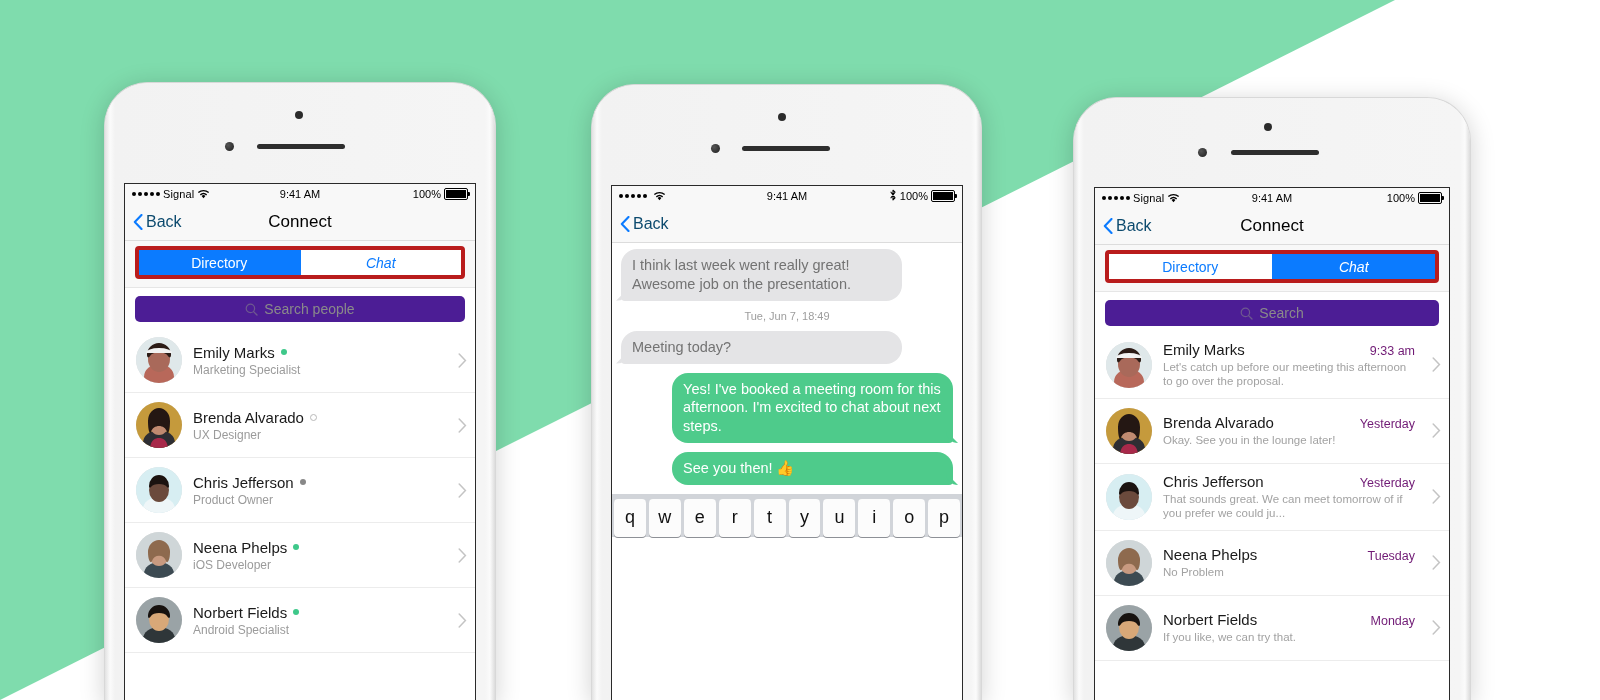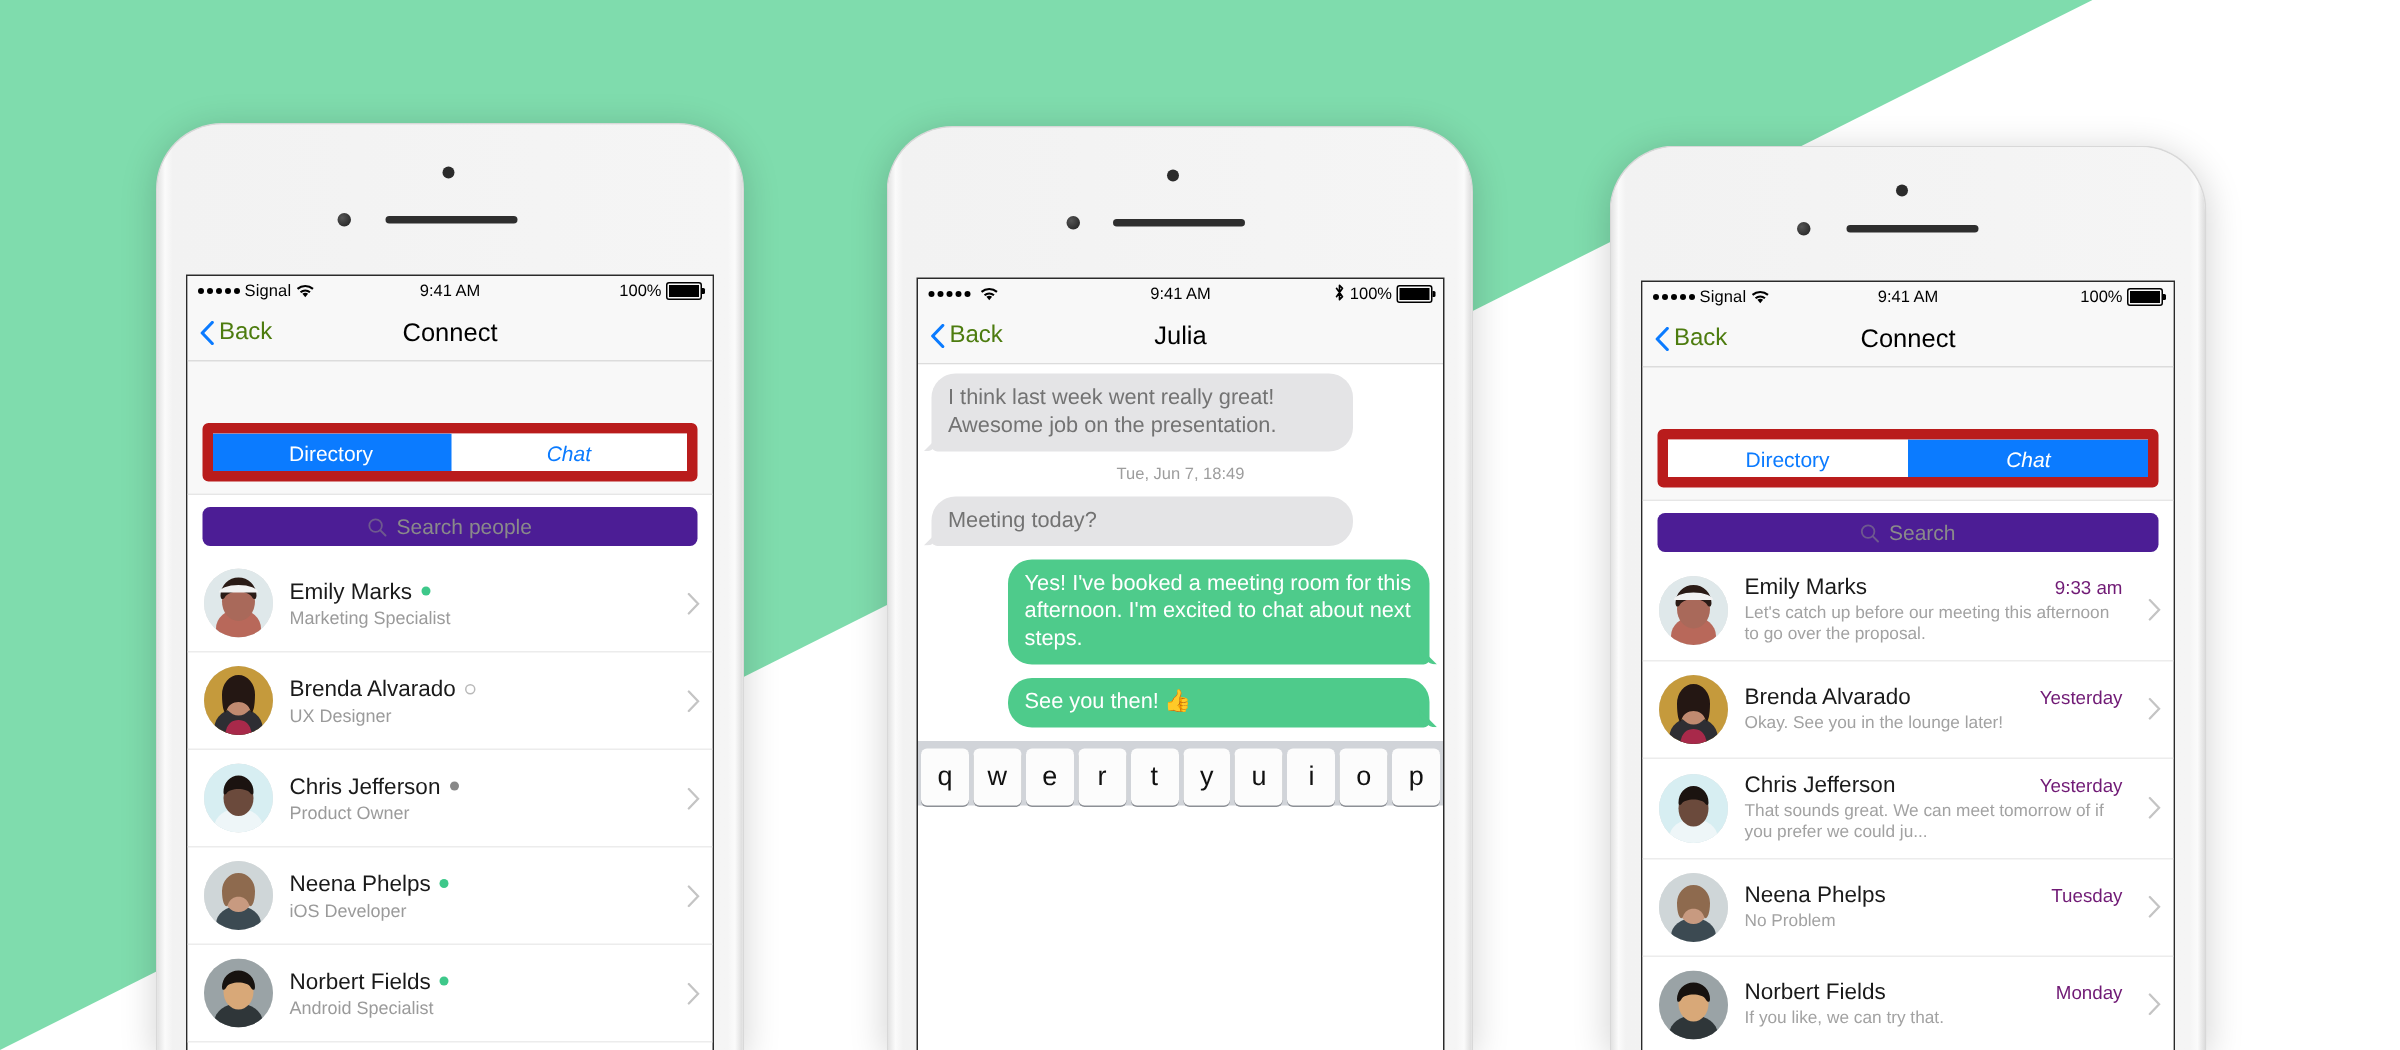--- a/index.html
+++ b/index.html
@@ -62,7 +62,7 @@
     background:#f8f8f8;height:36px;display:flex;align-items:center;
     position:relative;padding:0 8px;border-bottom:1px solid #dcdcdc;
   }
-  .nav-back{display:flex;align-items:center;gap:3px;color:#4d7c0f;font-size:16px;cursor:pointer;}
+  .nav-back{display:flex;align-items:center;gap:3px;color:#0c4a6e;font-size:16px;cursor:pointer;}
   .nav-back svg{display:block;}
   .nav-title{position:absolute;left:0;right:0;text-align:center;font-size:17px;color:#000;pointer-events:none;}
   

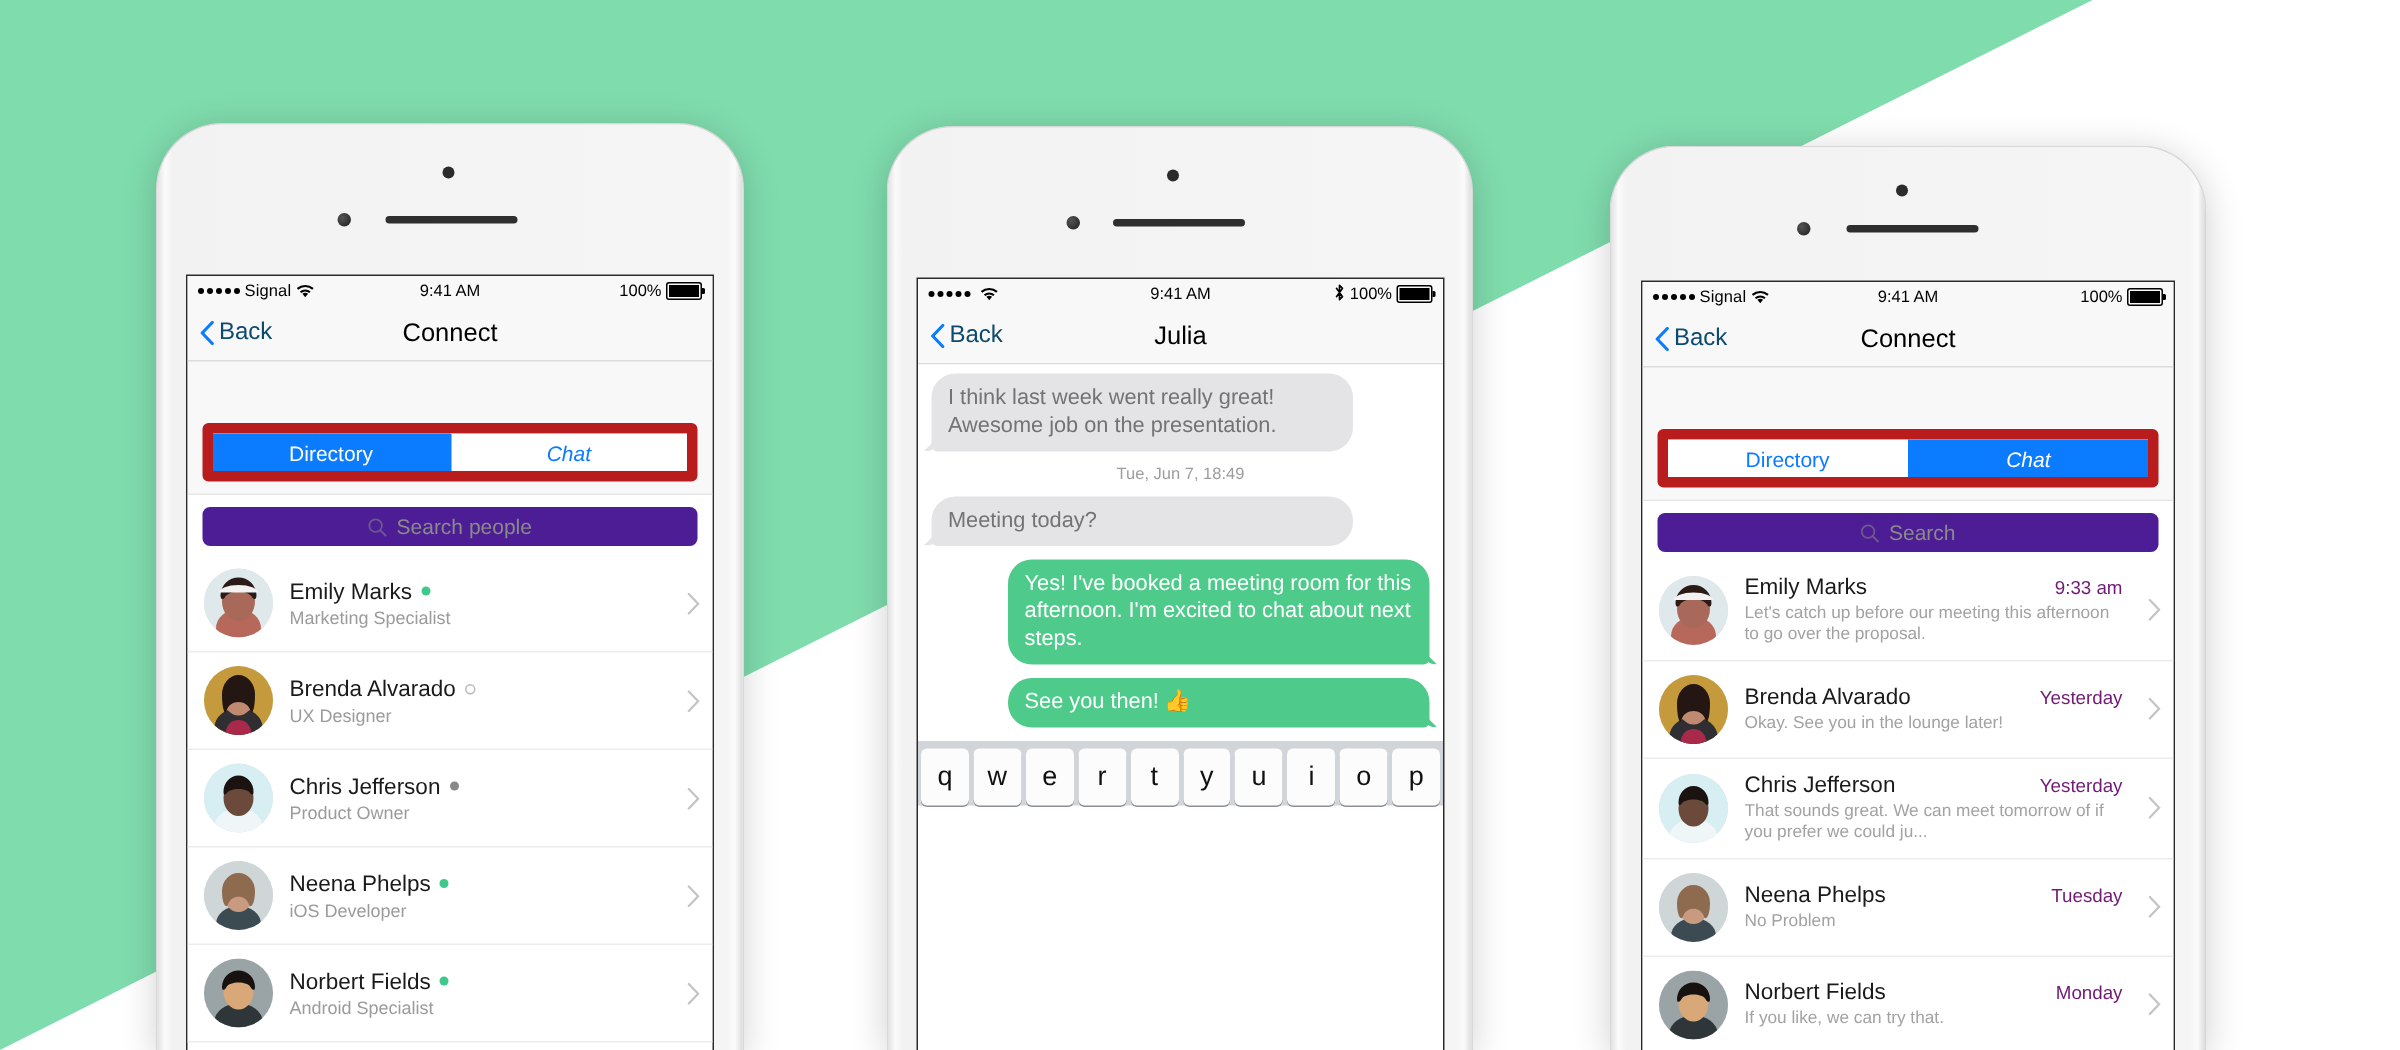--- a/index.html
+++ b/index.html
@@ -387,7 +387,6 @@
         </span>
         <span>Back</span>
       </div>
-      <div class="nav-title">Julia</div>
     </div>
 
     <div class="chatbody">

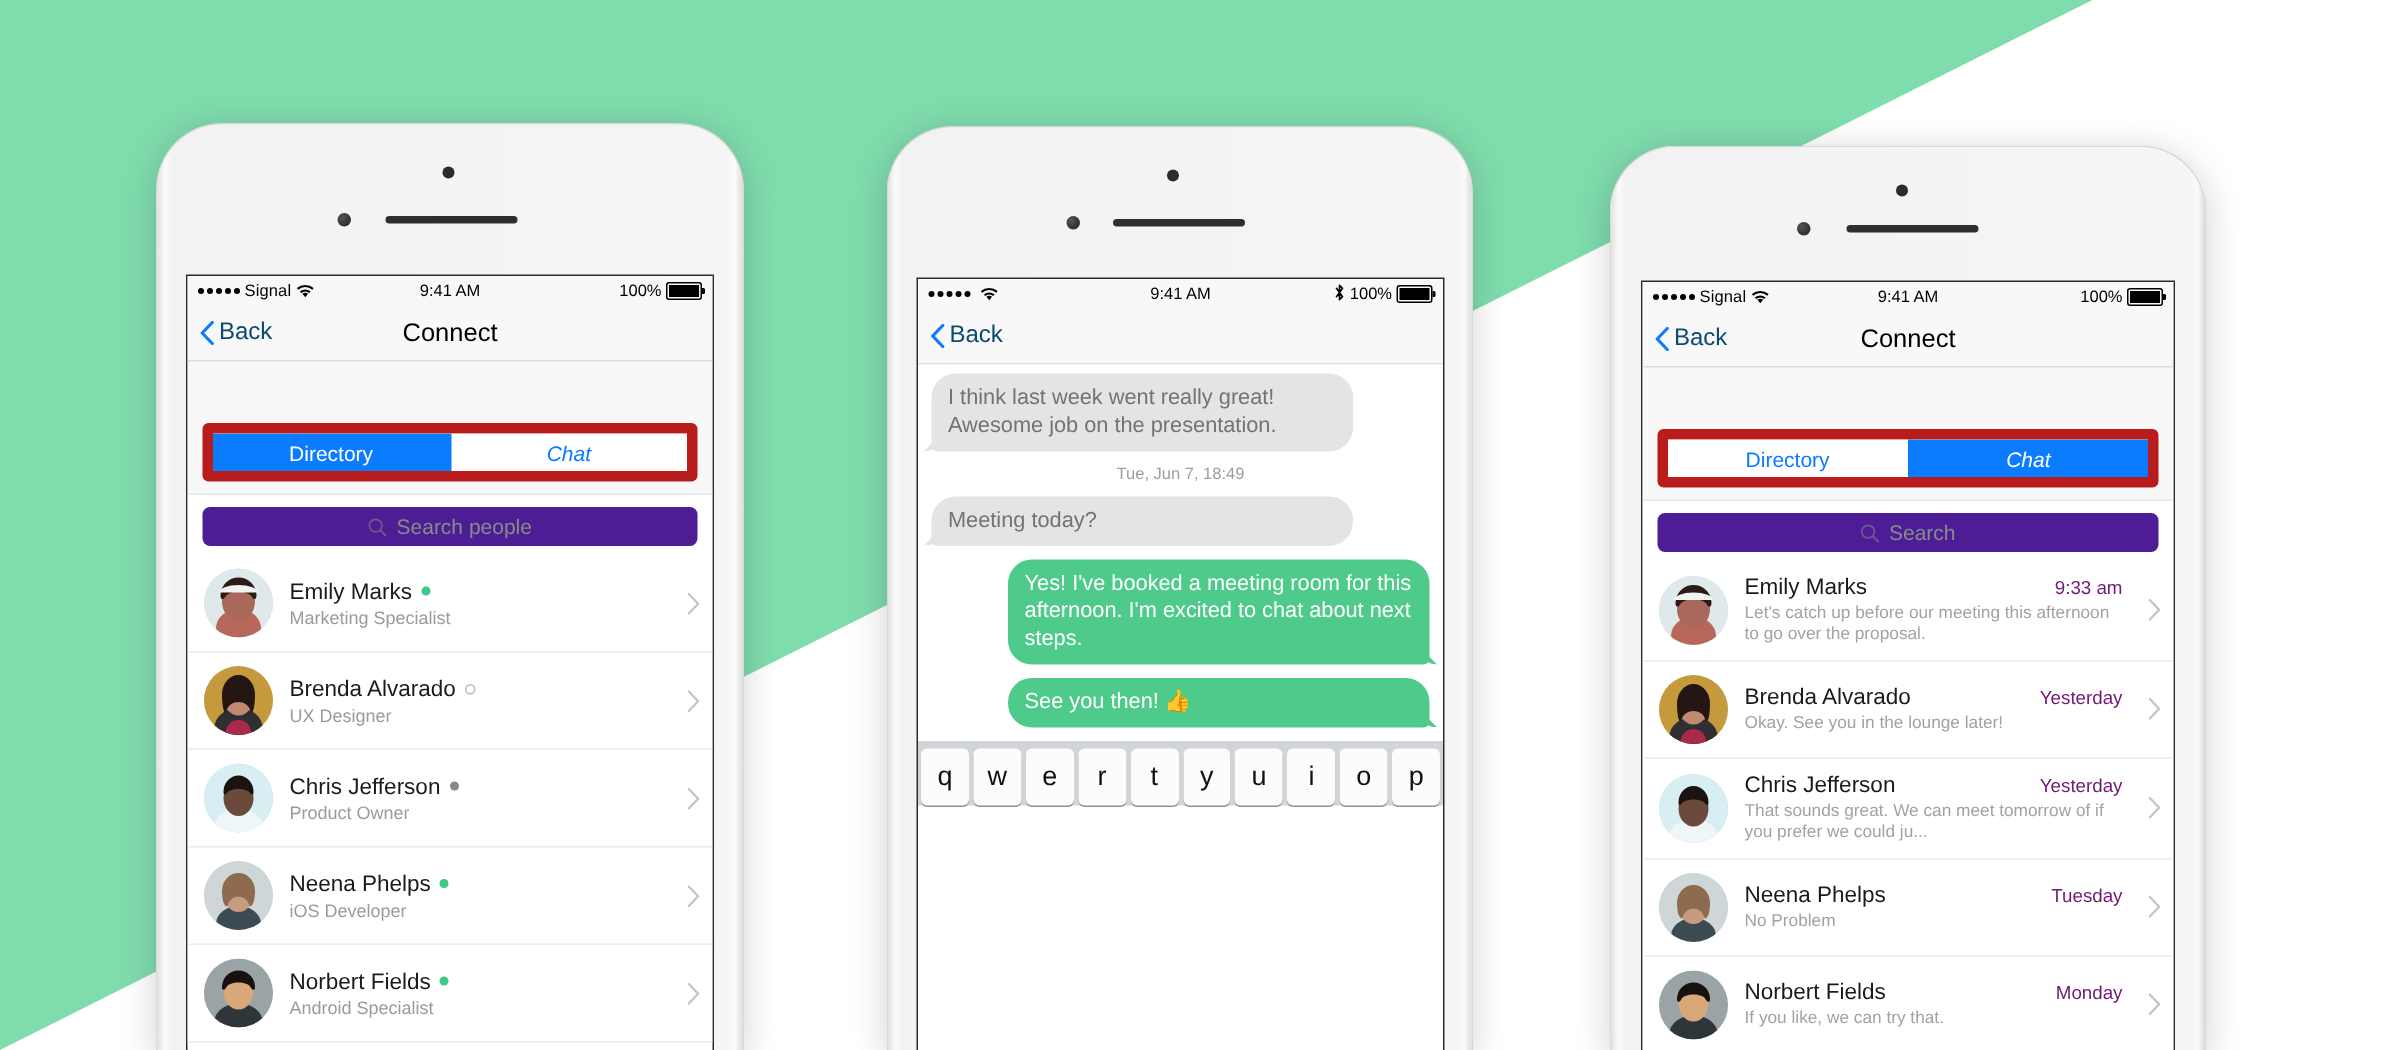--- a/index.html
+++ b/index.html
@@ -67,7 +67,7 @@
   .nav-title{position:absolute;left:0;right:0;text-align:center;font-size:17px;color:#000;pointer-events:none;}
   
   .segwrap{background:#f8f8f8;padding:5px 10px 8px;}
-  .segment{display:flex;border:7px solid #b91c1c;border-radius:4px;overflow:hidden;height:25px;margin-top:36px;}
+  .segment{display:flex;border:4px solid #b91c1c;border-radius:4px;overflow:hidden;height:25px;}
   .seg{
     flex:1;display:flex;align-items:center;justify-content:center;
     font-size:14px;color:#0b7bff;background:#fff;cursor:pointer;

